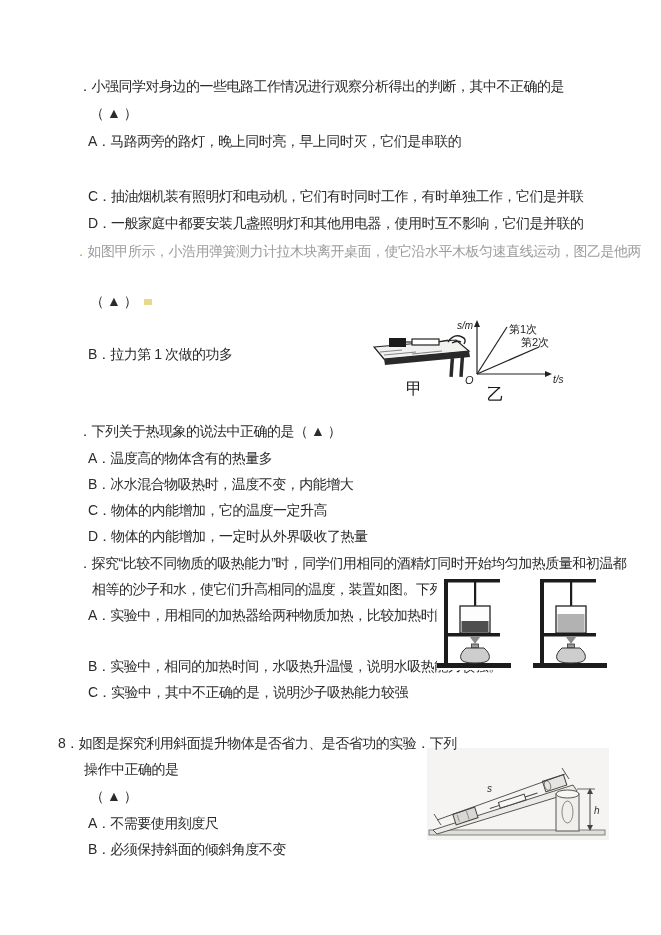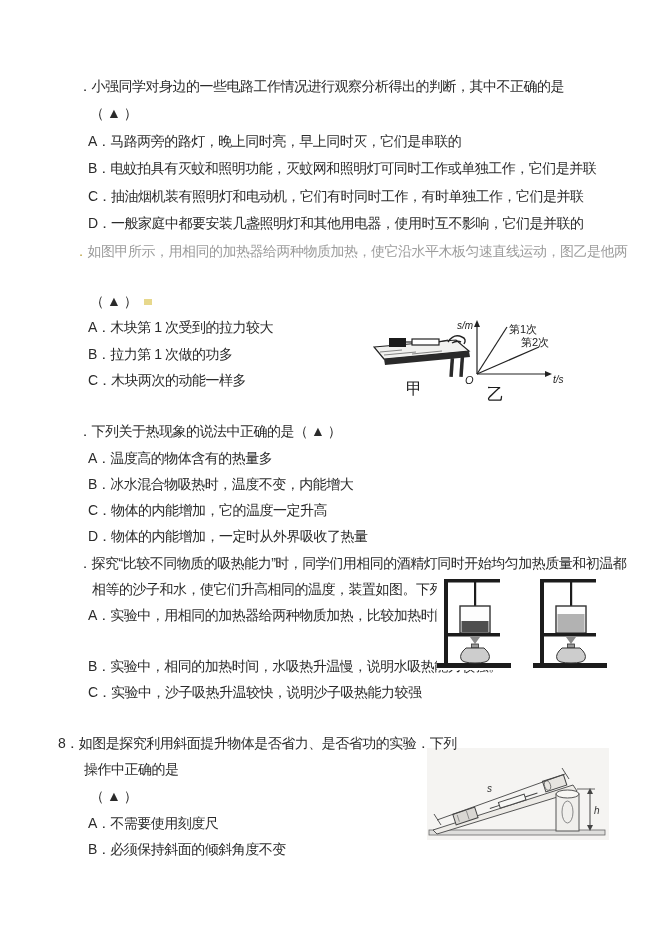--- a/index.html
+++ b/index.html
@@ -41,7 +41,6 @@
   <div class="ln" style="top:78px;left:78px">．小强同学对身边的一些电路工作情况进行观察分析得出的判断，其中不正确的是</div>
   <div class="ln" style="top:105px;left:90px">（ ▲ ）</div>
   <div class="ln" style="top:133px;left:88px">A．马路两旁的路灯，晚上同时亮，早上同时灭，它们是串联的</div>
-  <div class="ln" style="top:160px;left:88px">B．电蚊拍具有灭蚊和照明功能，灭蚊网和照明灯可同时工作或单独工作，它们是并联</div>
   <div class="ln" style="top:188px;left:88px">C．抽油烟机装有照明灯和电动机，它们有时同时工作，有时单独工作，它们是并联</div>
   <div class="ln" style="top:215px;left:88px">D．一般家庭中都要安装几盏照明灯和其他用电器，使用时互不影响，它们是并联的</div>
 

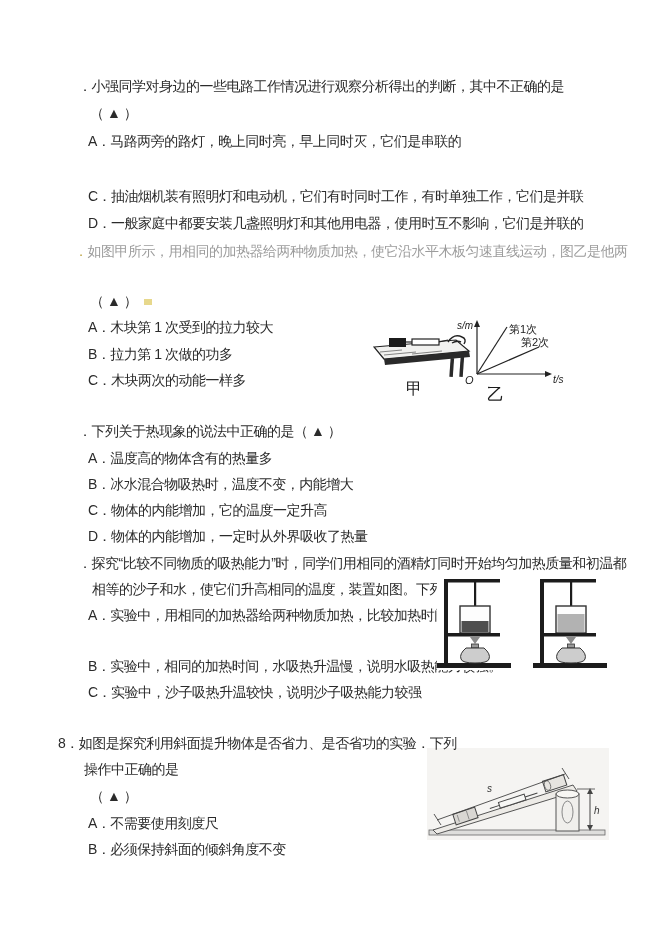--- a/index.html
+++ b/index.html
@@ -44,7 +44,7 @@
   <div class="ln" style="top:188px;left:88px">C．抽油烟机装有照明灯和电动机，它们有时同时工作，有时单独工作，它们是并联</div>
   <div class="ln" style="top:215px;left:88px">D．一般家庭中都要安装几盏照明灯和其他用电器，使用时互不影响，它们是并联的</div>
 
-  <div class="ln gray" style="top:243px;left:74px"><span class="bullet-yellow">．</span><span>如图甲所示，用相同的加热器给两种物质加热，使它沿水平木板匀速直线运动，图乙是他两</span></div>
+  <div class="ln gray" style="top:243px;left:74px"><span class="bullet-yellow">．</span><span>如图甲所示，小浩用弹簧测力计拉木块离开桌面，使它沿水平木板匀速直线运动，图乙是他两</span></div>
   <div class="ln" style="top:293px;left:90px">（ ▲ ）</div>
   <div class="hl-dot" style="top:299px;left:144px"></div>
   <div class="ln" style="top:319px;left:88px">A．木块第 1 次受到的拉力较大</div>

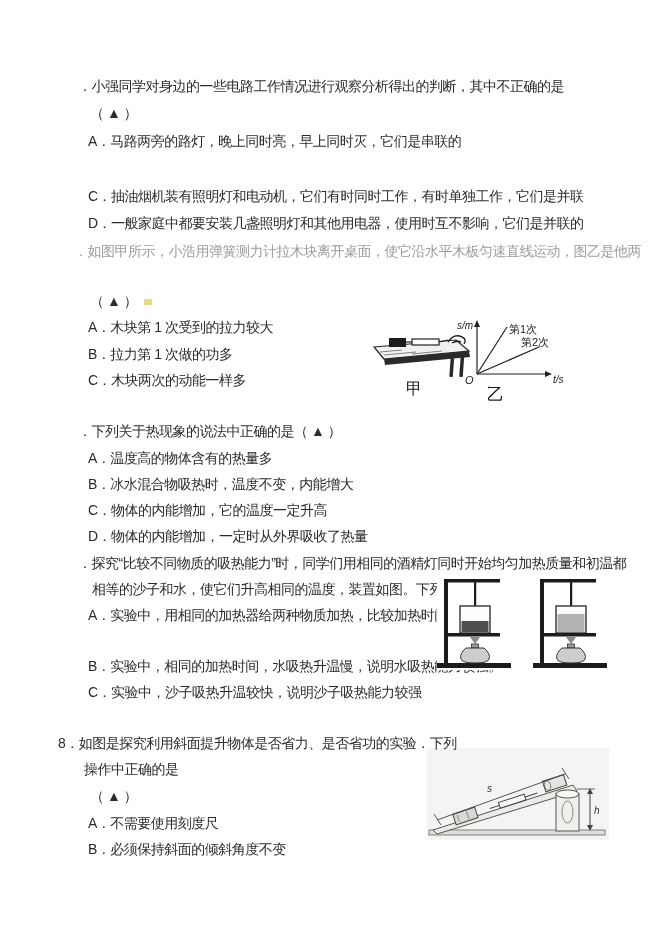--- a/index.html
+++ b/index.html
@@ -47,7 +47,6 @@
   <div class="ln gray" style="top:243px;left:74px"><span class="bullet-yellow">．</span><span>如图甲所示，小浩用弹簧测力计拉木块离开桌面，使它沿水平木板匀速直线运动，图乙是他两</span></div>
   <div class="ln" style="top:293px;left:90px">（ ▲ ）</div>
   <div class="hl-dot" style="top:299px;left:144px"></div>
-  <div class="ln" style="top:319px;left:88px">A．木块第 1 次受到的拉力较大</div>
   <div class="ln" style="top:346px;left:88px">B．拉力第 1 次做的功多</div>
   <div class="ln" style="top:372px;left:88px">C．木块两次的动能一样多</div>
 

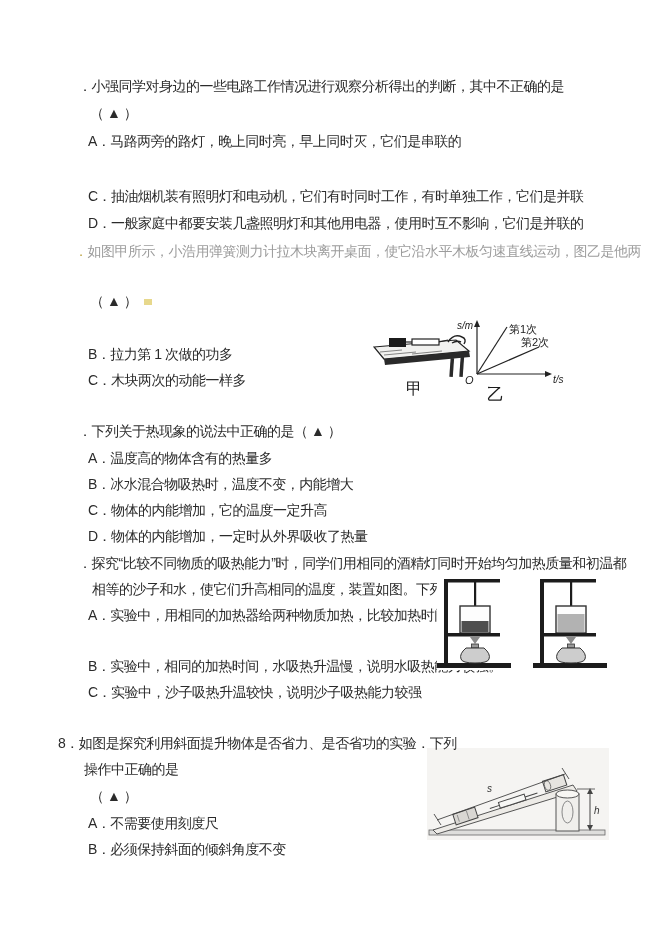--- a/index.html
+++ b/index.html
@@ -48,7 +48,6 @@
   <div class="ln" style="top:293px;left:90px">（ ▲ ）</div>
   <div class="hl-dot" style="top:299px;left:144px"></div>
   <div class="ln" style="top:346px;left:88px">B．拉力第 1 次做的功多</div>
-  <div class="ln" style="top:372px;left:88px">C．木块两次的动能一样多</div>
 
   <div class="fig under" style="top:330px;left:372px;width:102px;height:70px">
     <svg width="102" height="70" viewBox="0 0 102 70">

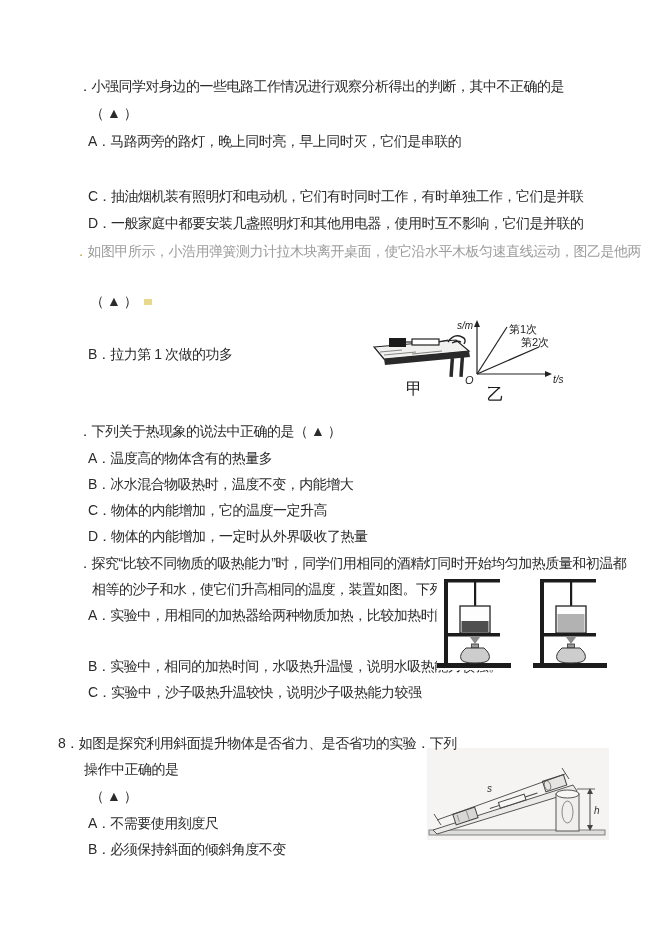--- a/index.html
+++ b/index.html
@@ -94,7 +94,7 @@
   <div class="ln" style="top:581px;left:92px">相等的沙子和水，使它们升高相同的温度，装置如图。下列说法不正</div>
   <div class="ln" style="top:607px;left:88px">A．实验中，用相同的加热器给两种物质加热，比较加热时间，加热</div>
   <div class="ln" style="top:658px;left:88px">B．实验中，相同的加热时间，水吸热升温慢，说明水吸热能力较强。</div>
-  <div class="ln" style="top:684px;left:88px">C．实验中，沙子吸热升温较快，说明沙子吸热能力较强</div>
+  <div class="ln" style="top:684px;left:88px">C．实验中，其中不正确的是，说明沙子吸热能力较强</div>
 
   <div class="fig over" style="top:576px;left:437px;width:172px;height:94px">
     <svg width="172" height="94" viewBox="0 0 172 94">

